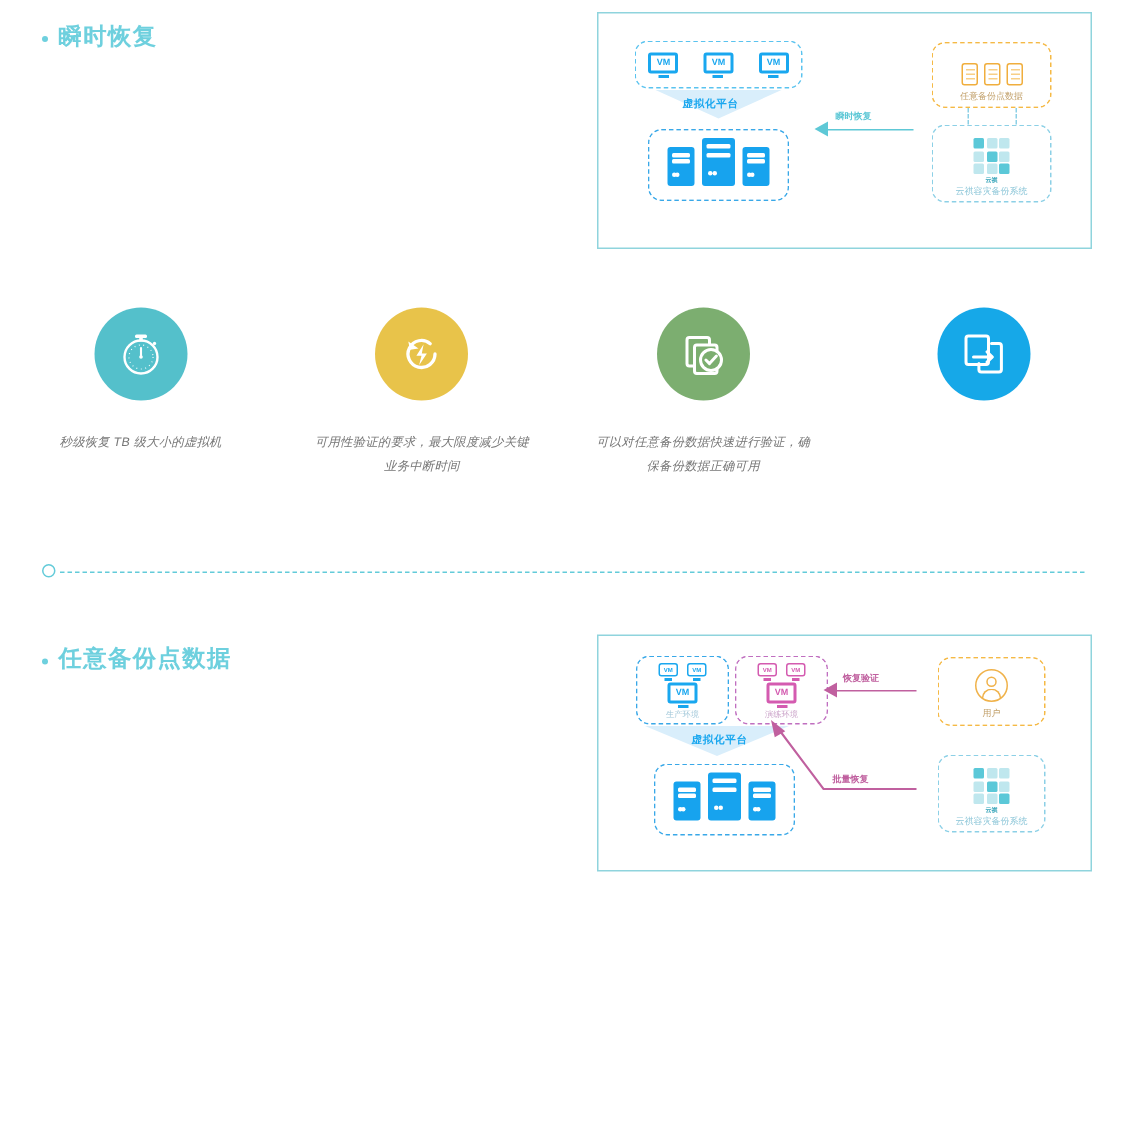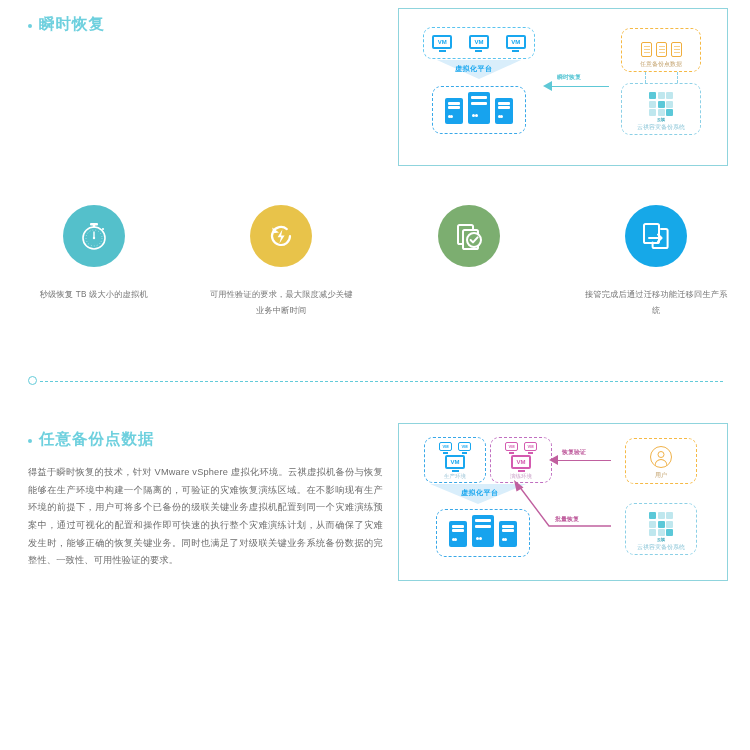--- a/index.html
+++ b/index.html
@@ -122,7 +122,7 @@
 
   
   .features{position:absolute;left:0;width:750px;display:flex;}
-  #features-1{top:205px;}
+  #features-1{top:205px;font-style:italic;}
   .feat{flex:1;display:flex;flex-direction:column;align-items:center;}
   .circ{
     width:62px;height:62px;border-radius:50%;

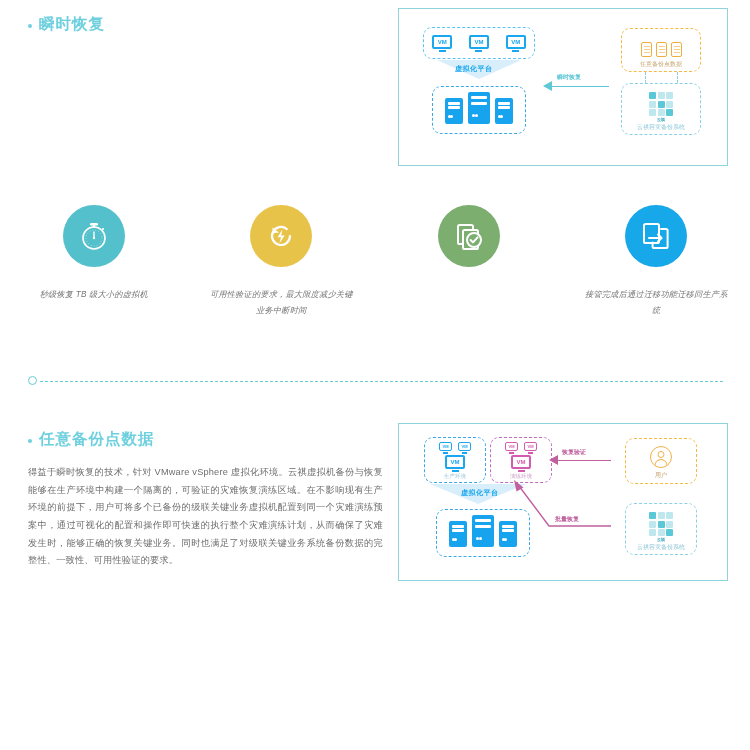--- a/index.html
+++ b/index.html
@@ -274,6 +274,7 @@
             <path d="M18.6 21 L21 23.4 L25.6 18.4" fill="none" stroke="#fff" stroke-width="2" stroke-linecap="round" stroke-linejoin="round"></path>
           </svg>
         </div>
+        <div class="feat-cap">可以对任意备份数据快速进行验证，确保备份数据正确可用</div>
       </div>
 
       <div class="feat">

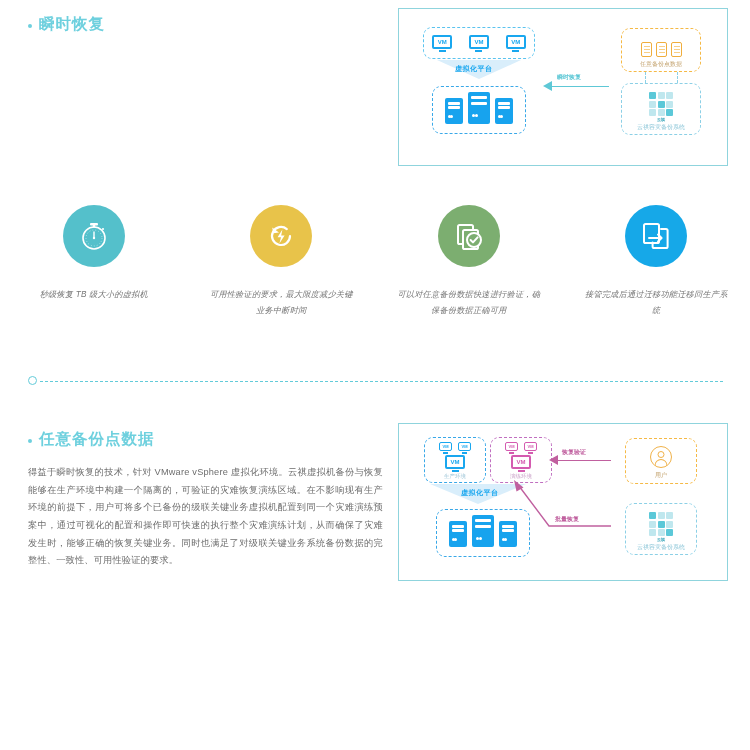--- a/index.html
+++ b/index.html
@@ -286,7 +286,6 @@
             <path d="M19 15.6 L22.6 19 L19 22.4" fill="none" stroke="#fff" stroke-width="2" stroke-linecap="round" stroke-linejoin="round"></path>
           </svg>
         </div>
-        <div class="feat-cap">接管完成后通过迁移功能迁移回生产系统</div>
       </div>
 
     </div>

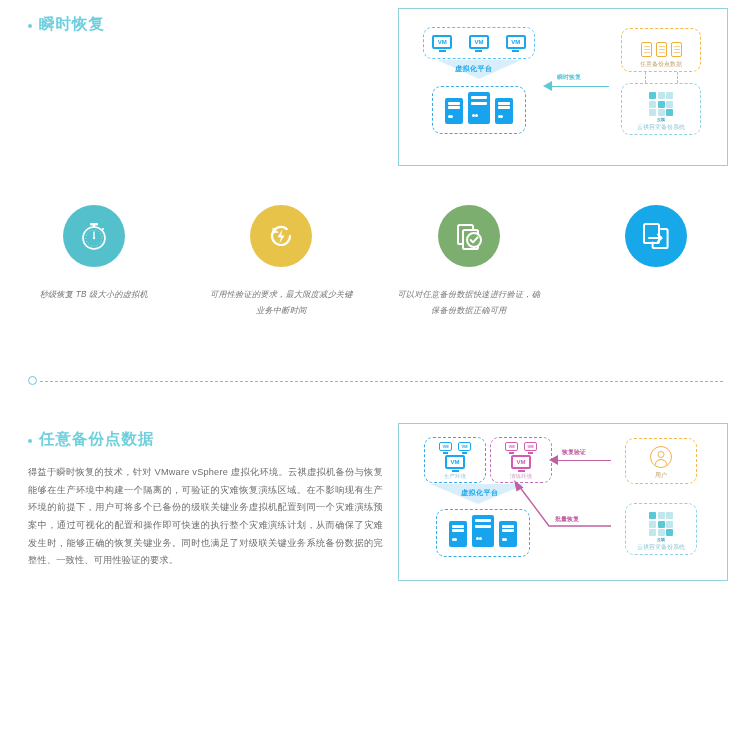--- a/index.html
+++ b/index.html
@@ -303,7 +303,6 @@
         <span class="dot"></span>
         <span>任意备份点数据</span>
       </div>
-      <p class="sec-body">得益于瞬时恢复的技术，针对 VMware vSphere 虚拟化环境。云祺虚拟机备份与恢复能够在生产环境中构建一个隔离的，可验证的灾难恢复演练区域。在不影响现有生产环境的前提下，用户可将多个已备份的级联关键业务虚拟机配置到同一个灾难演练预案中，通过可视化的配置和操作即可快速的执行整个灾难演练计划，从而确保了灾难发生时，能够正确的恢复关键业务。同时也满足了对级联关键业务系统备份数据的完整性、一致性、可用性验证的要求。</p>
     </div>
 
     <div class="diagram">

